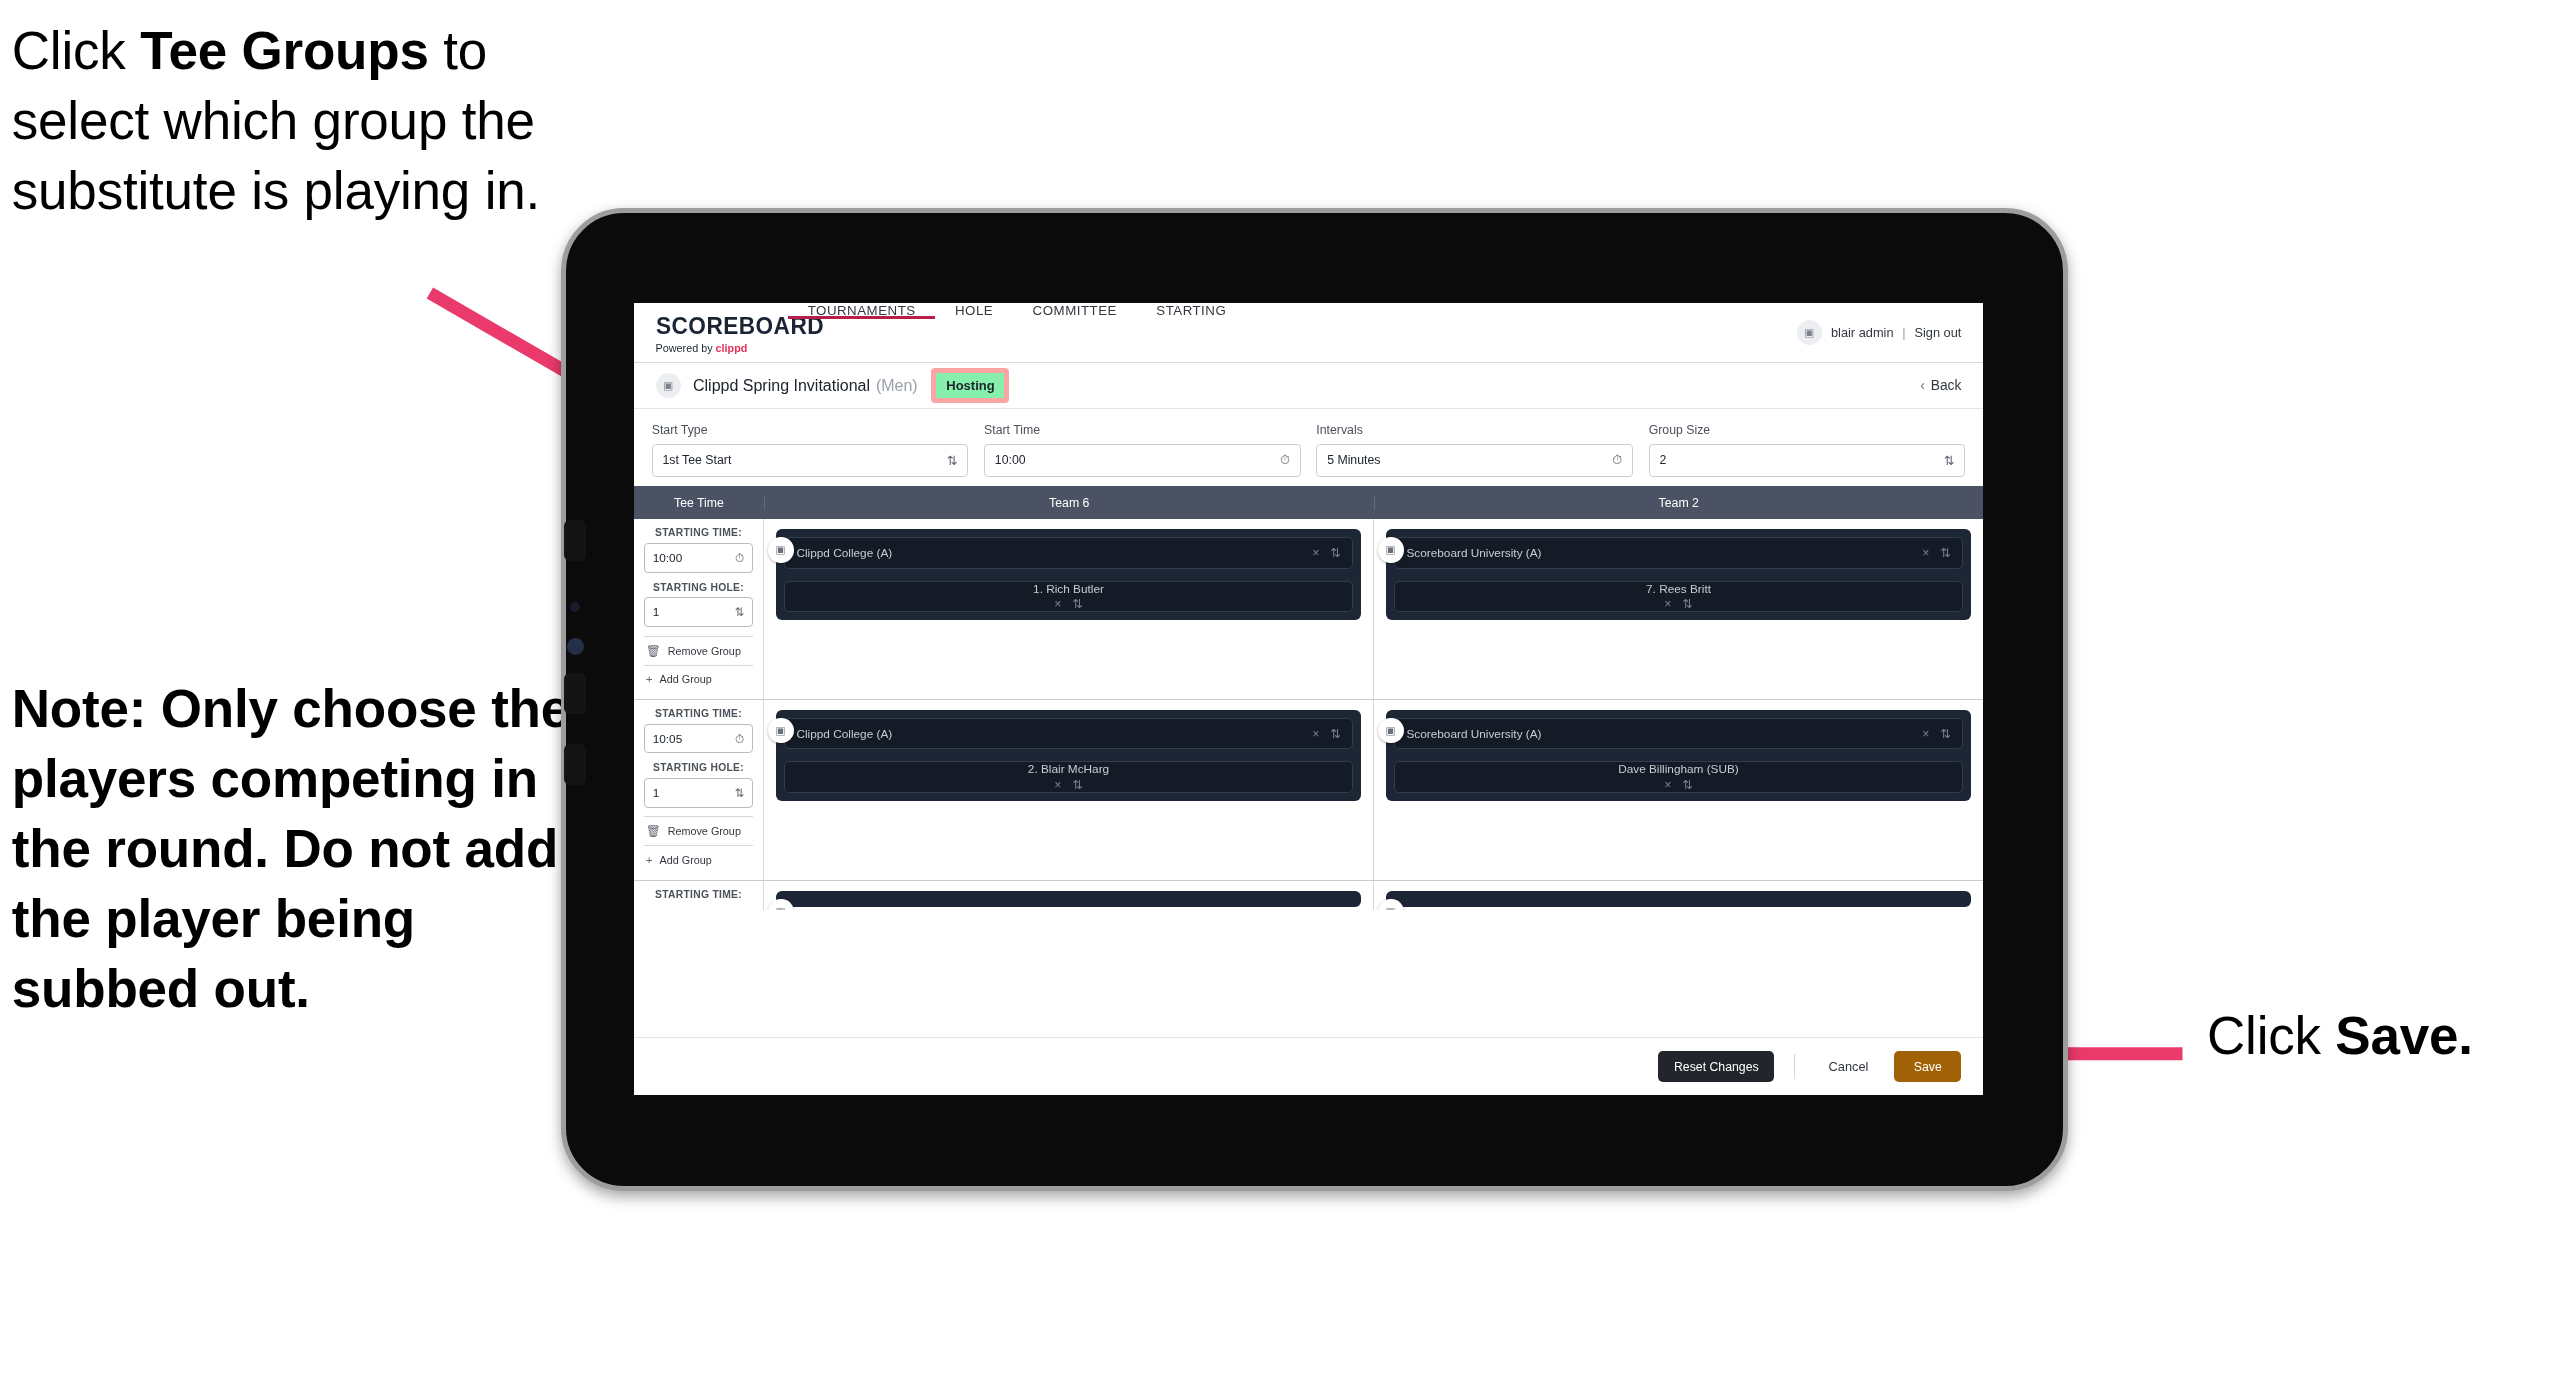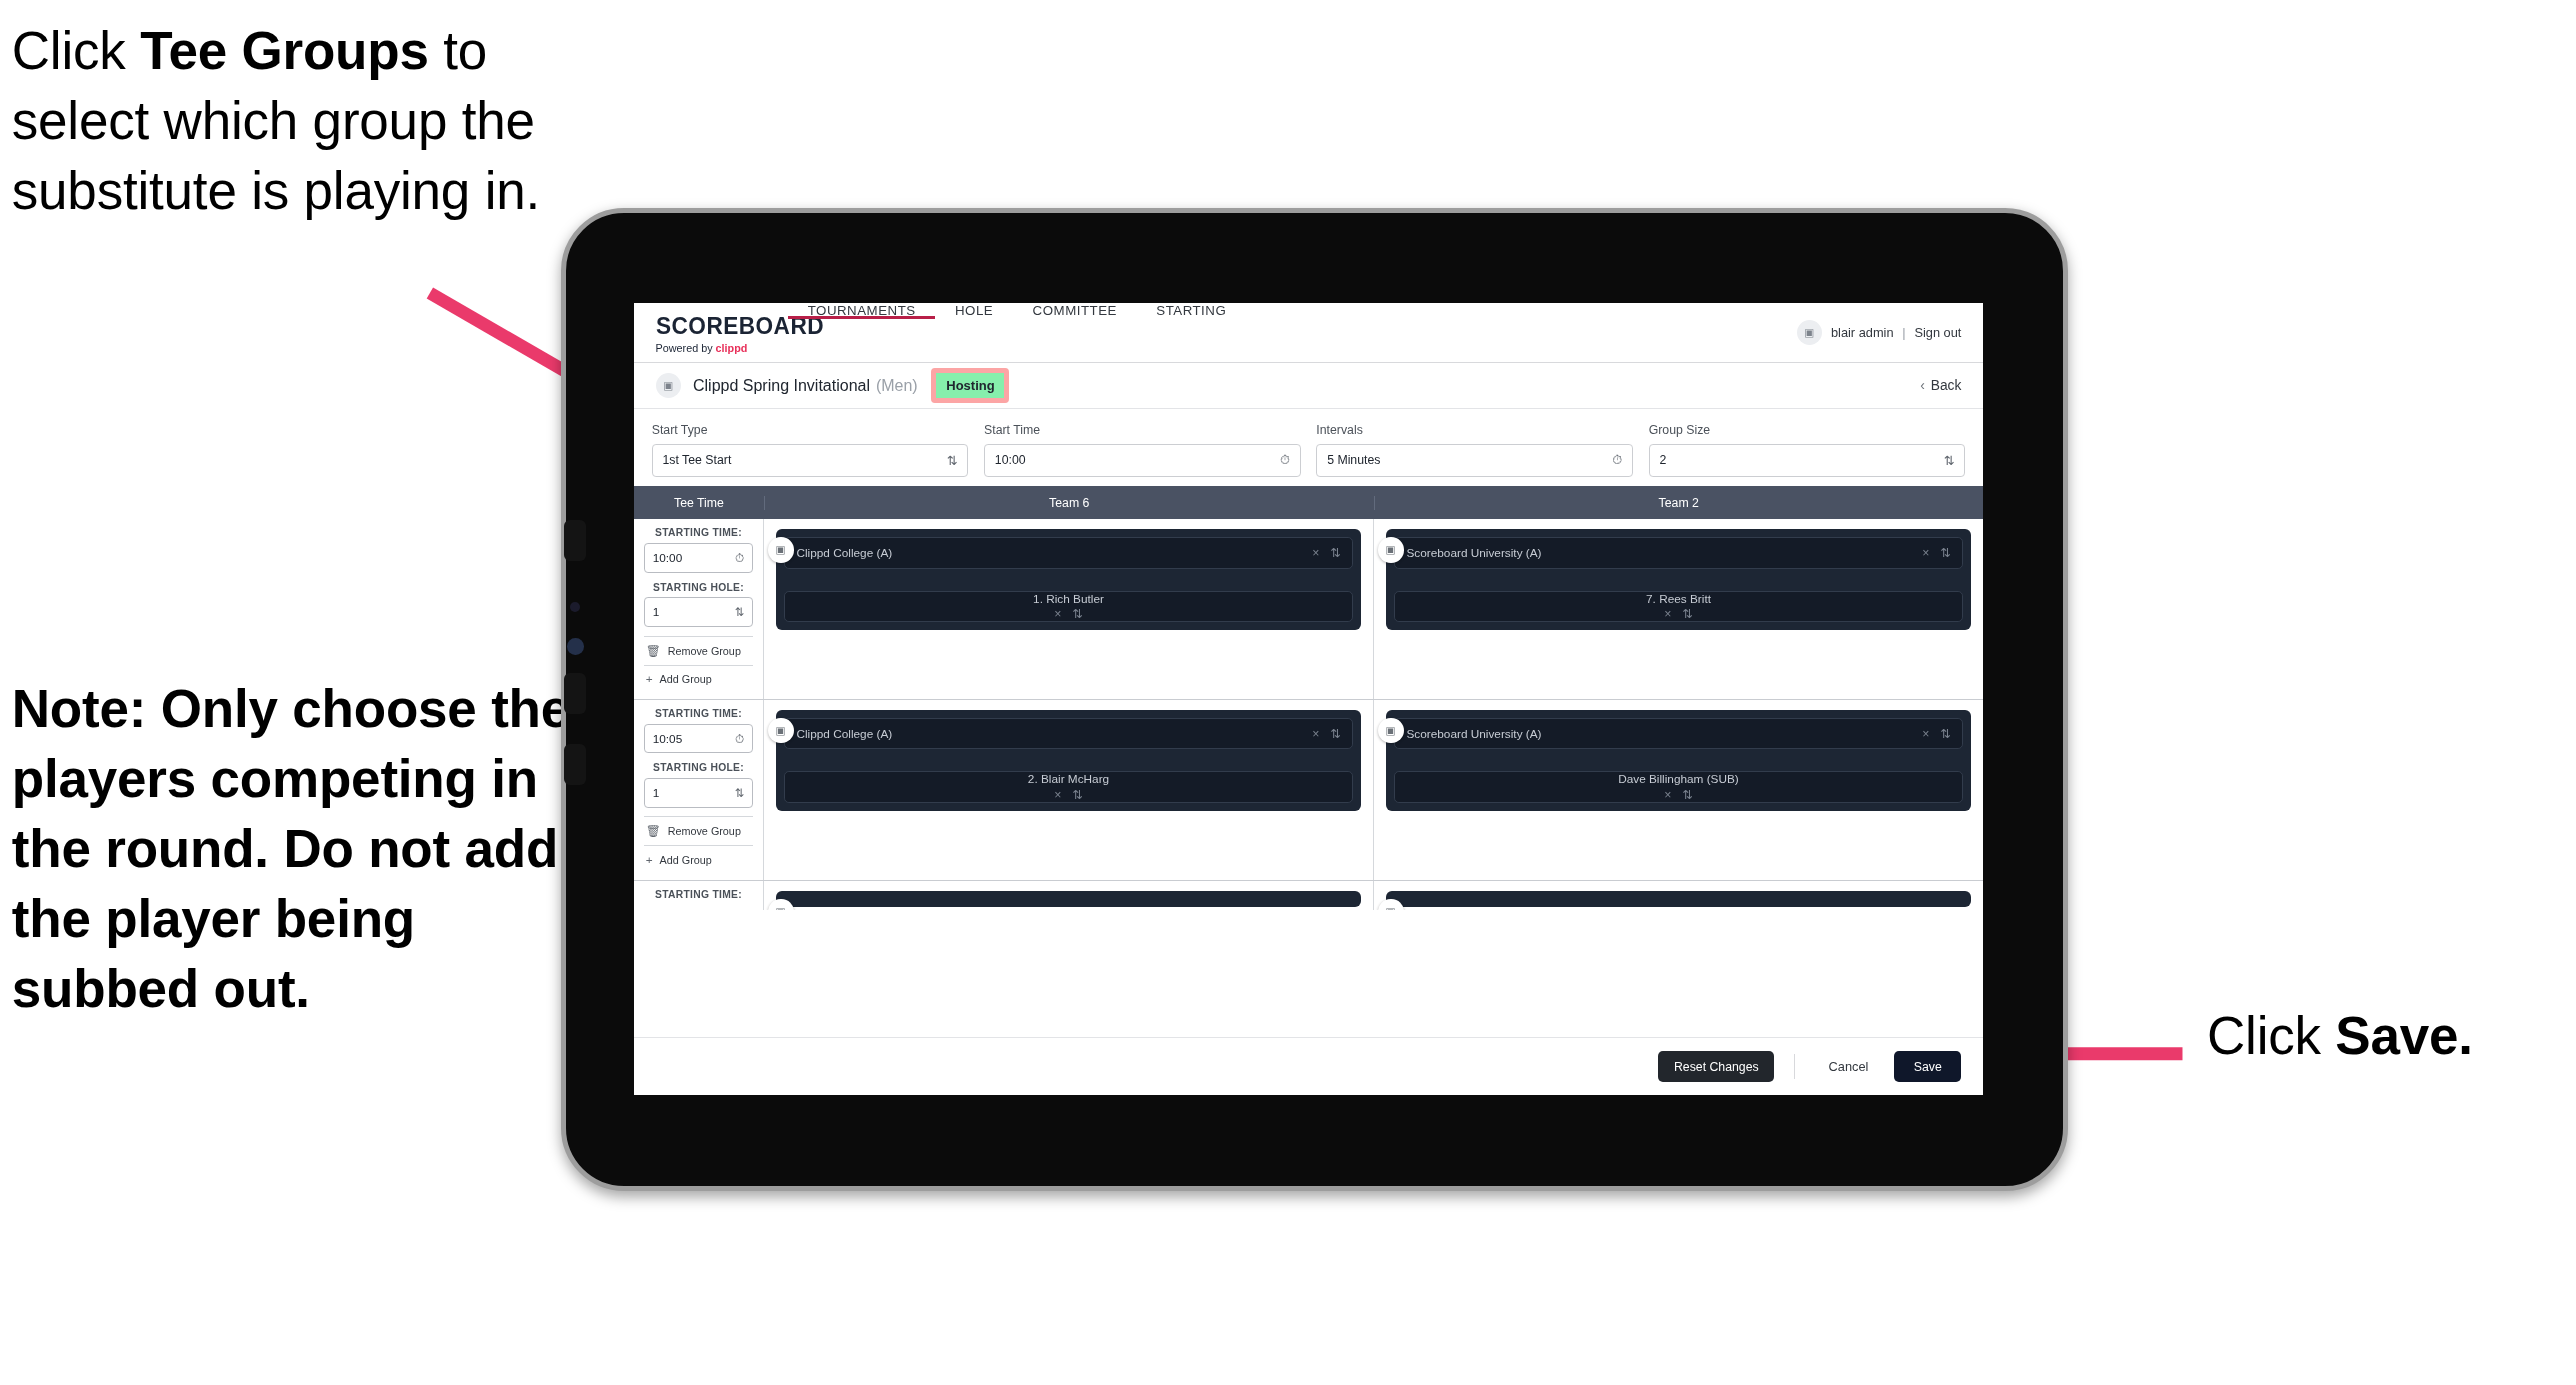--- a/index.html
+++ b/index.html
@@ -104,7 +104,7 @@
   .c-team:last-child{border-right:none;}
   .teamcard{background:#1d2634;border-radius:5.9px;padding:7.9px;position:relative;}
   .chip{background:#141b27;border:1px solid #323c4c;border-radius:4.9px;height:29.5px;
-    display:flex;align-items:center;padding:0 11.8px;margin-bottom:22px;}
+    display:flex;align-items:center;padding:0 11.8px;margin-bottom:12px;}
   .chip:last-child{margin-bottom:0;flex-direction:column;}
   .chip .nm{flex:1;font-size:11.8px;color:#c7ccd4;}
   .chip .acts{display:flex;align-items:center;gap:10.8px;color:#7a828e;font-size:12.3px;}

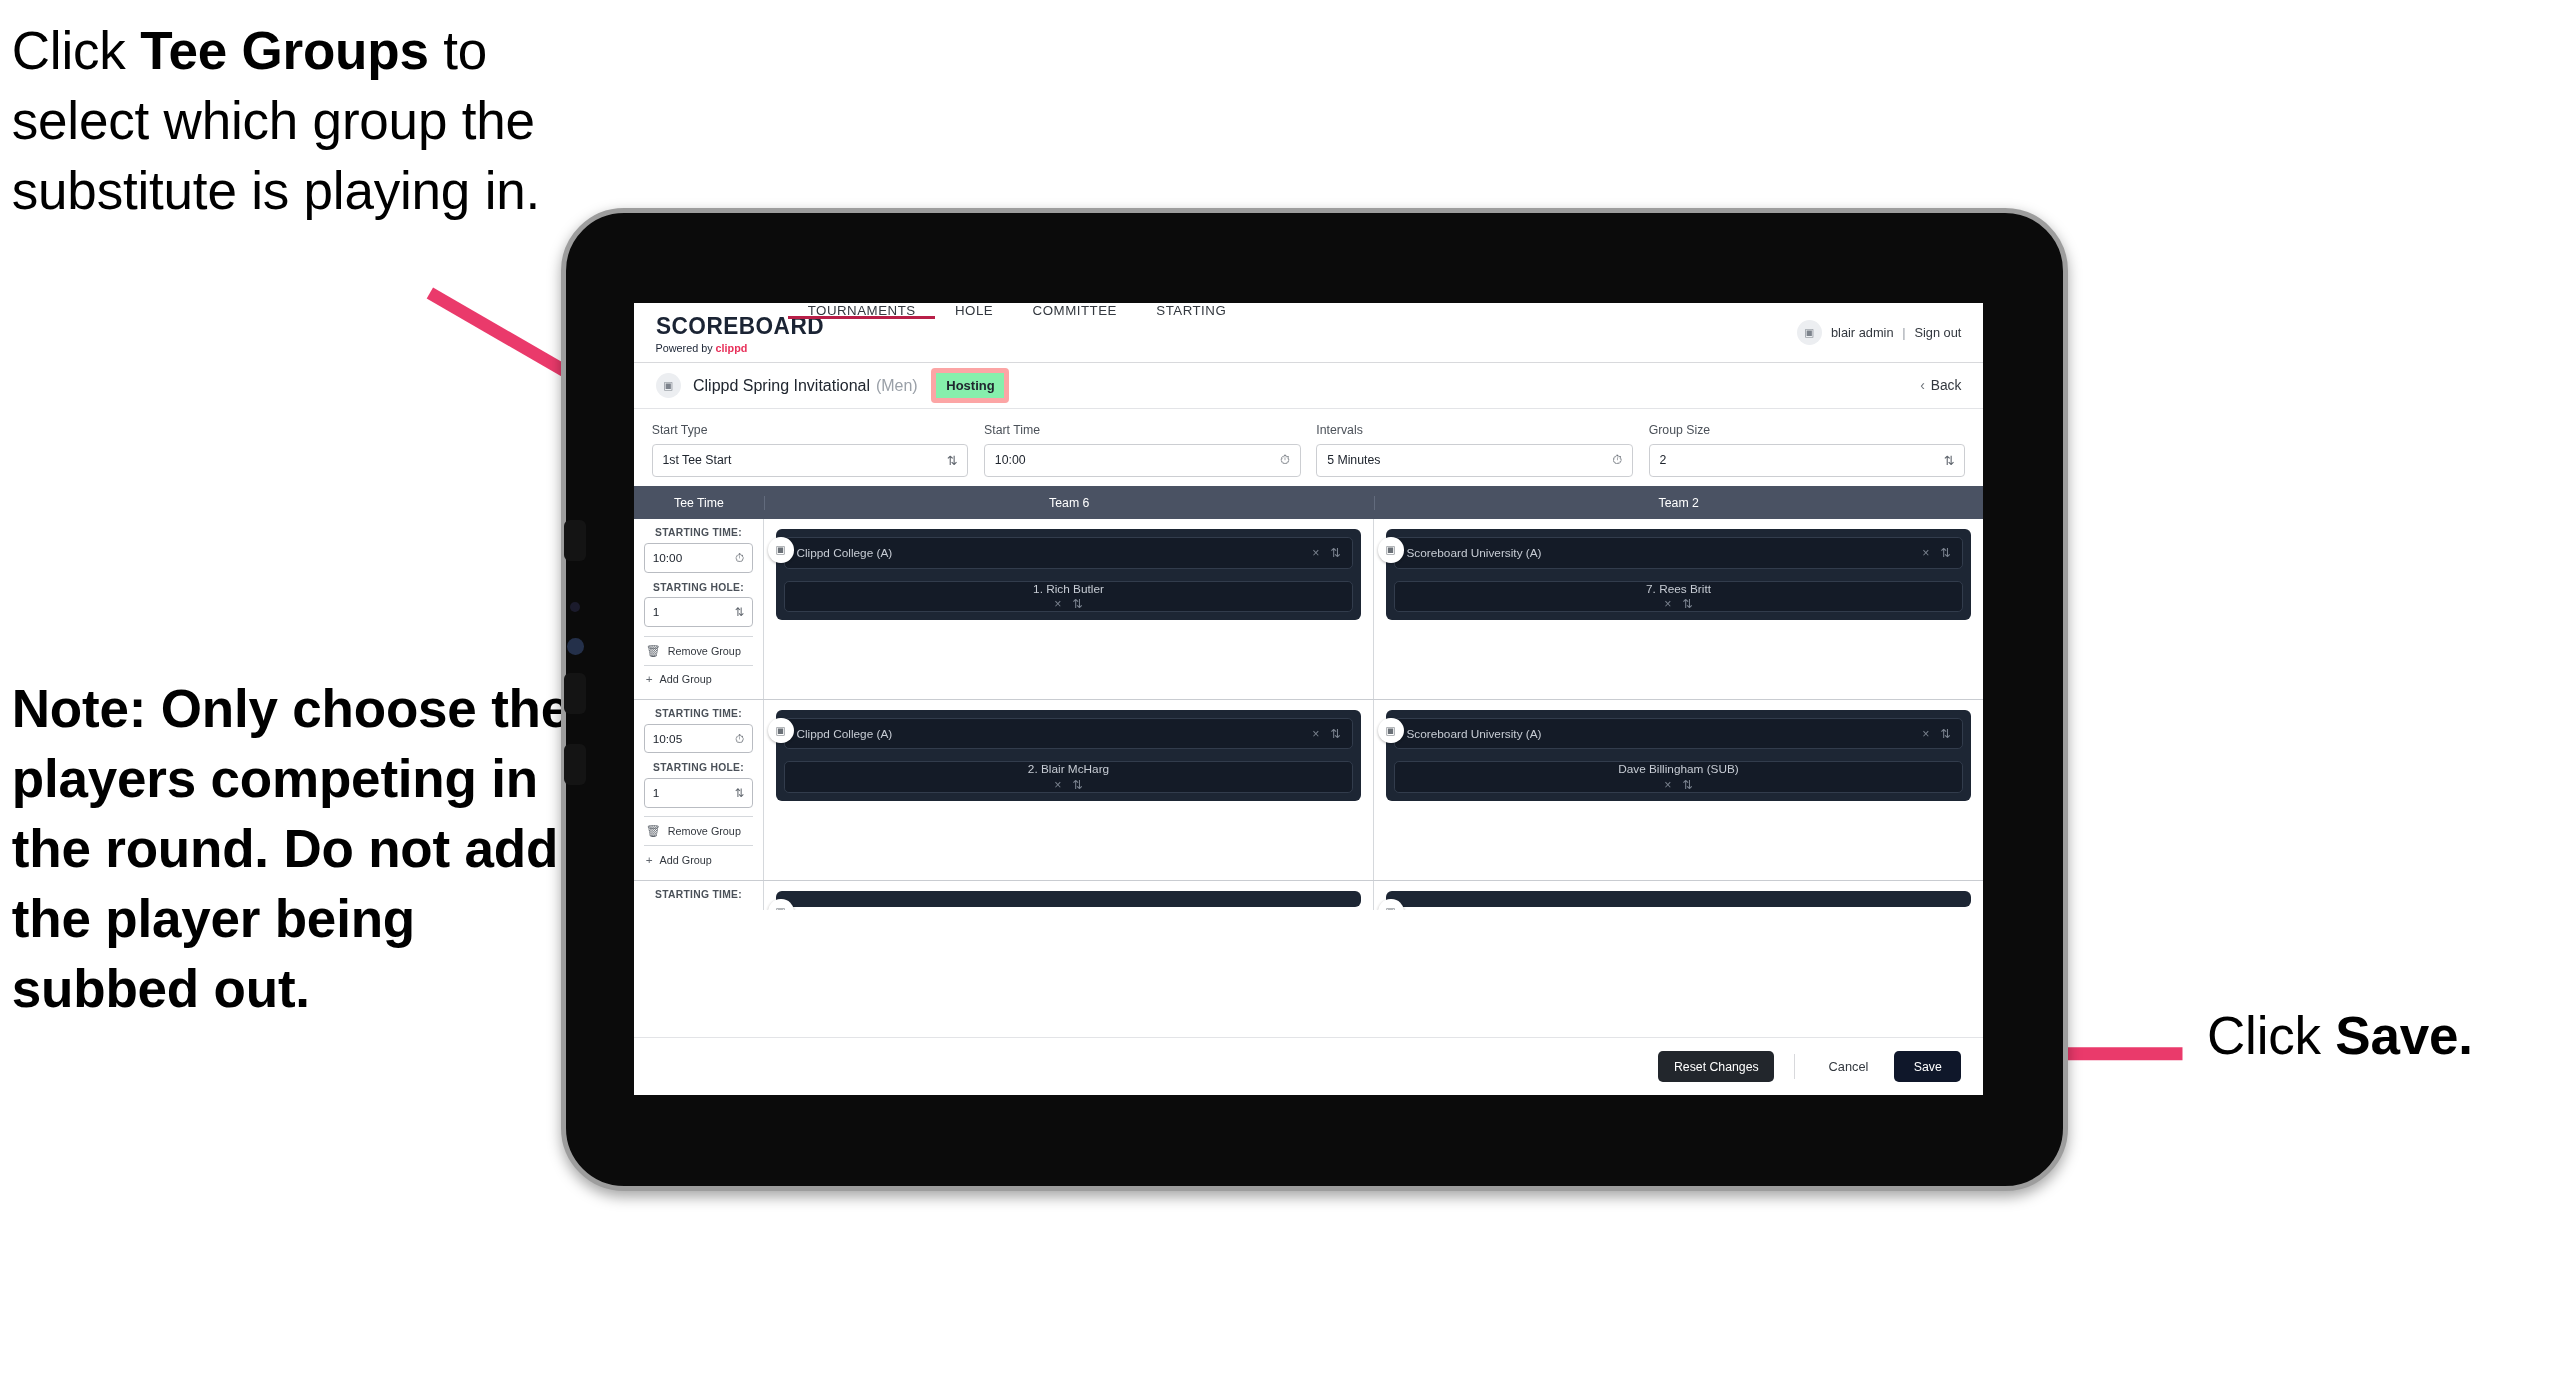--- a/index.html
+++ b/index.html
@@ -122,7 +122,7 @@
   .foot-div{width:1px;height:25.6px;background:#d8d9dc;margin:0 19.7px;}
   .btn-cancel{background:transparent;border:none;color:#33383f;font-size:12.8px;
     padding:8.8px 13.8px;cursor:pointer;font-family:inherit;}
-  .btn-save{background:#0f172a;color:#fff;border:none;border-radius:4.9px;
+  .btn-save{background:#a16207;color:#fff;border:none;border-radius:4.9px;
     padding:8.8px 19.7px;font-size:12.3px;margin-left:11.8px;cursor:pointer;font-family:inherit;}
 </style>
 </head>

